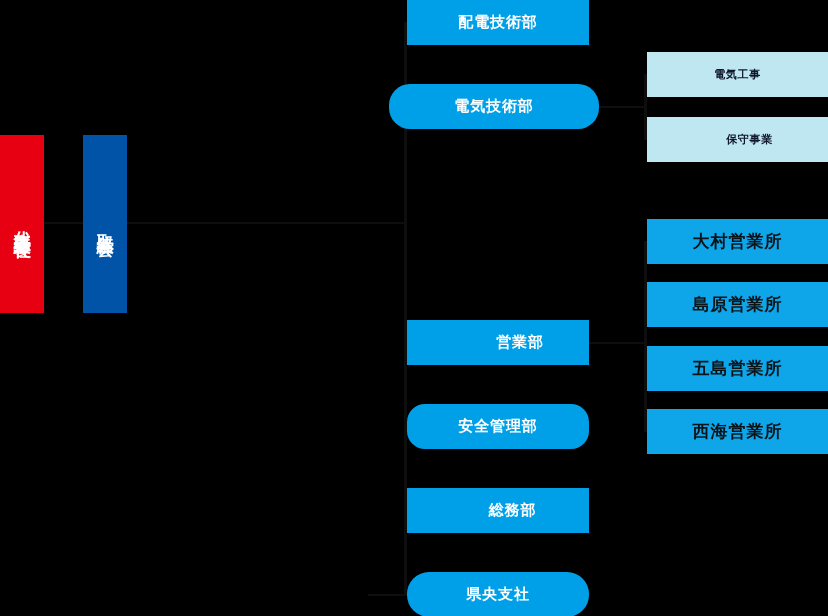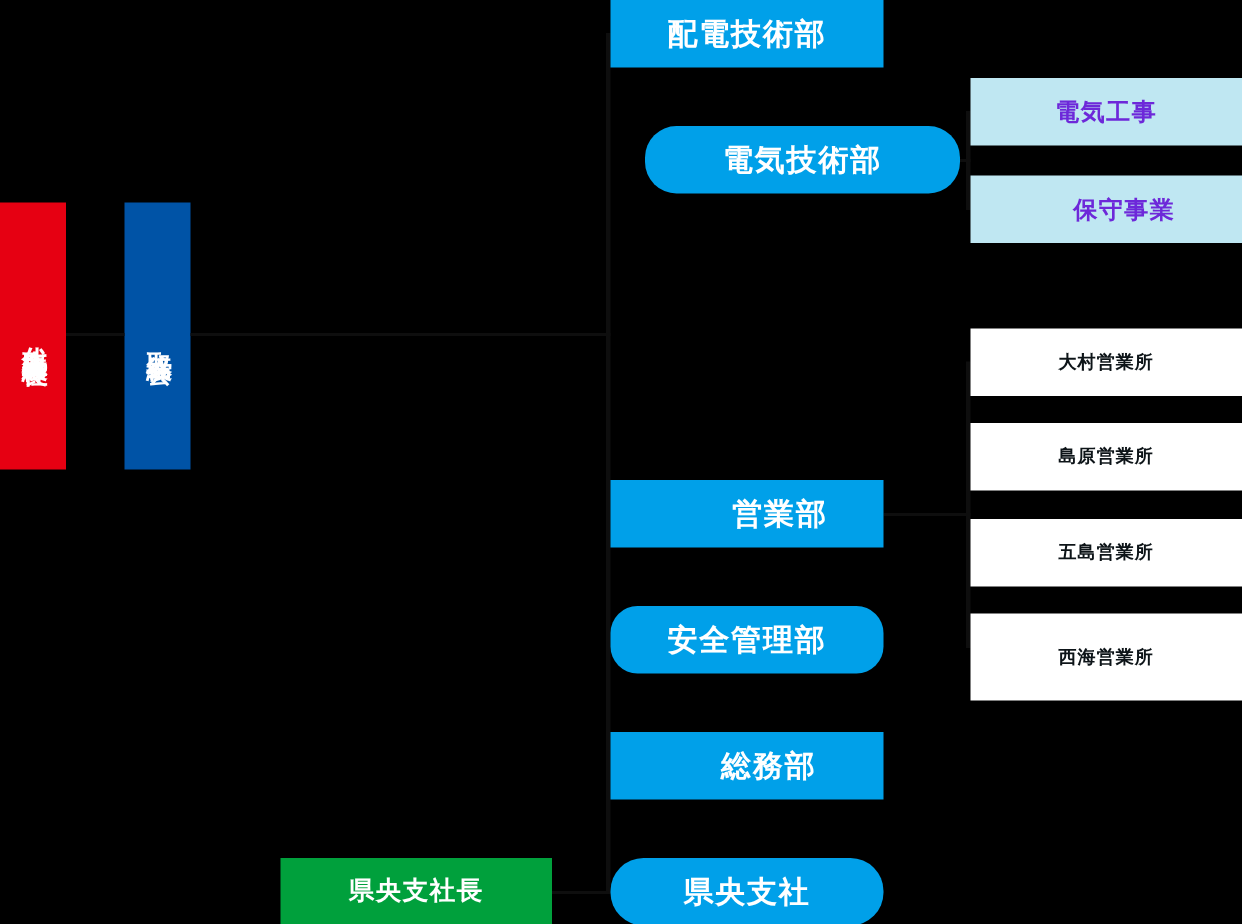--- a/index.html
+++ b/index.html
@@ -56,7 +56,7 @@
   .node.dept {
     background: #00a0e9;
     color: #ffffff;
-    font-size: 20px;
+    font-size: 15px;
   }
   
   .node.branch-manager {

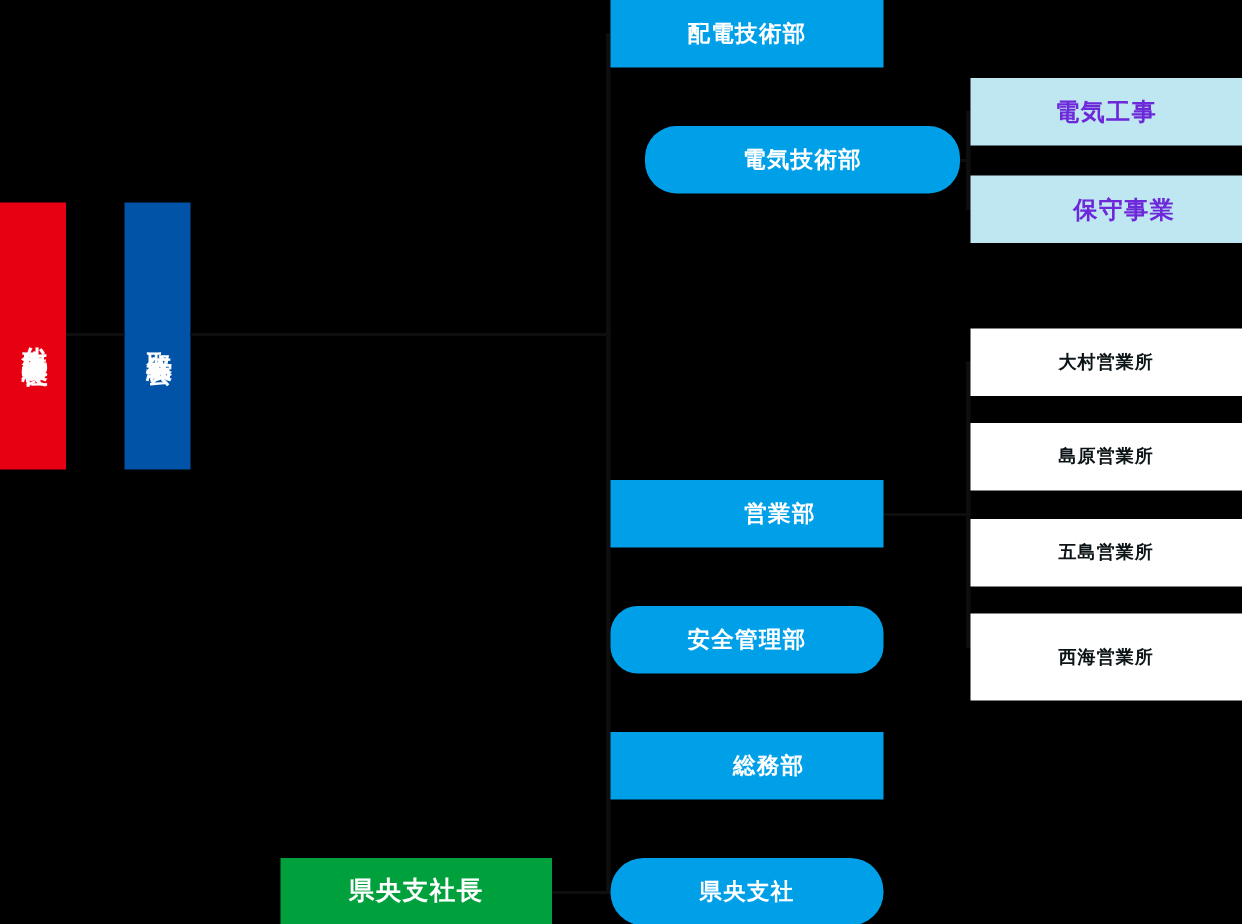--- a/index.html
+++ b/index.html
@@ -67,8 +67,8 @@
   
   .node.unit {
     background: #bfe7f2;
-    color: #6d28d9;
-    font-size: 16px;
+    color: #0f172a;
+    font-size: 11px;
   }
   
   .node.office {

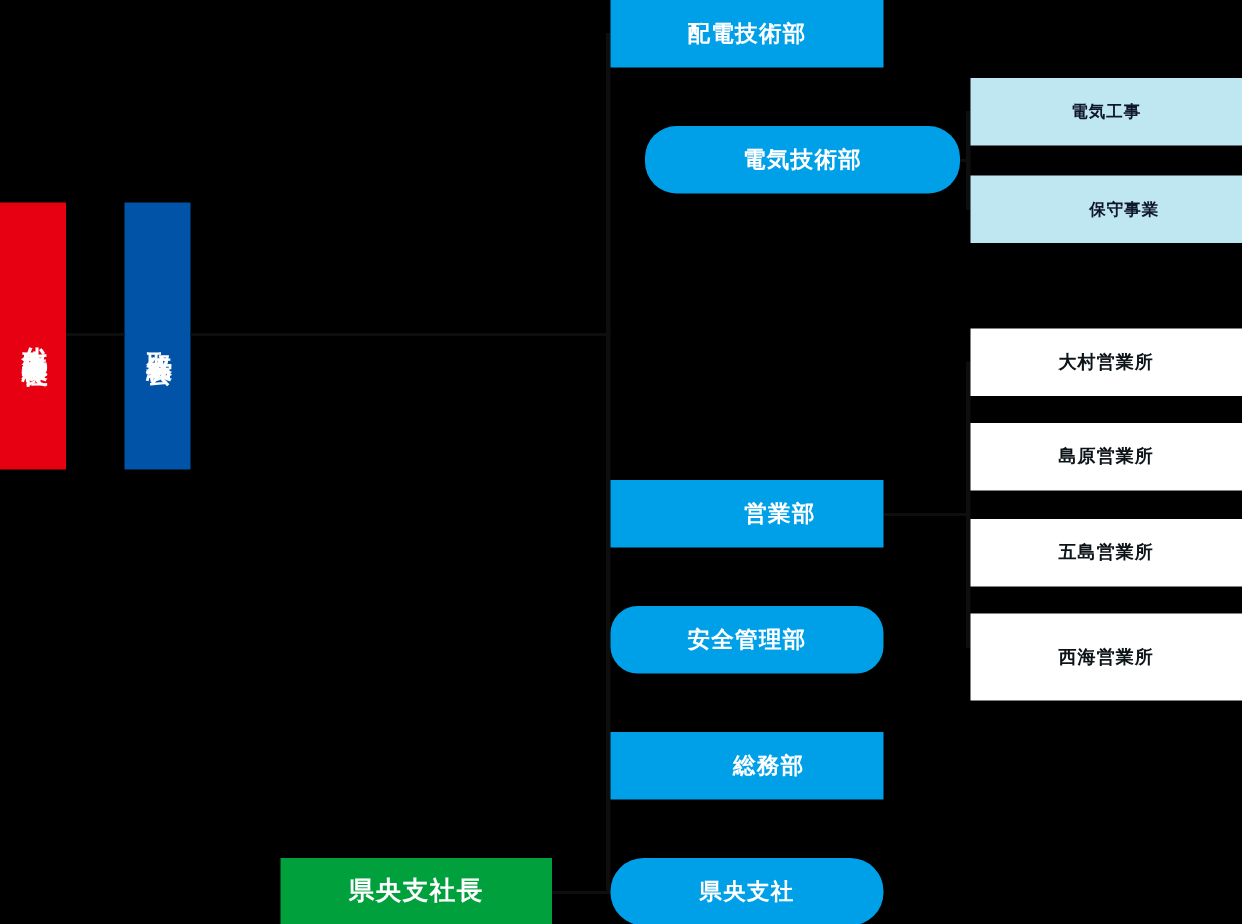--- a/index.html
+++ b/index.html
@@ -108,7 +108,7 @@
     <span class="node-label">配電技術部</span>
   </div>
 
-  <div class="node dept" style="left:430px; top:84px; width:210px; height:45px;border-radius:21px;">
+  <div class="node dept" style="left:389px; top:84px; width:210px; height:45px;border-radius:21px;">
     <span class="node-label">電気技術部</span>
   </div>
 

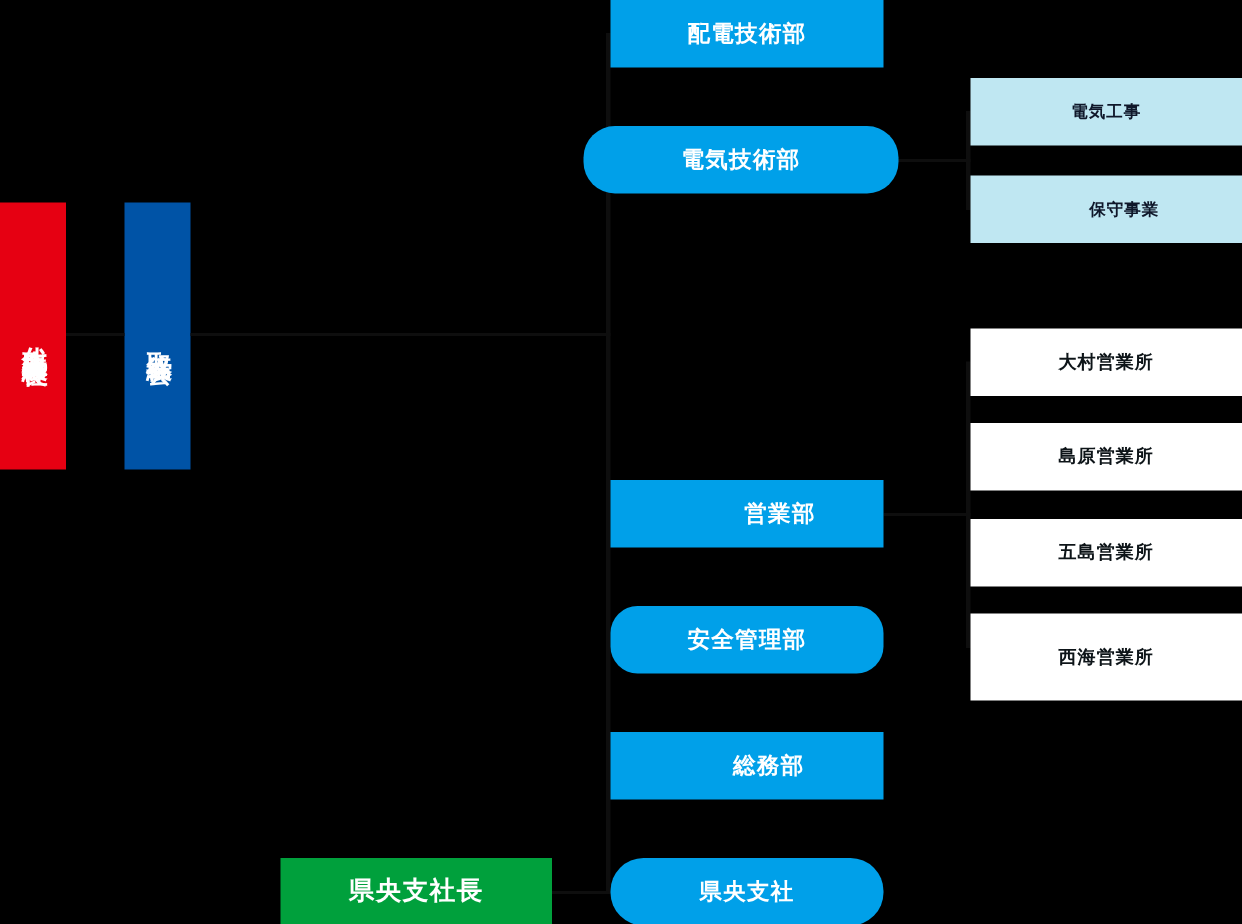--- a/index.html
+++ b/index.html
@@ -72,9 +72,9 @@
   }
   
   .node.office {
-    background: #ffffff;
+    background: #0ea5e9;
     color: #0d1418;
-    font-size: 12px;
+    font-size: 17px;
   }
   
   .connector {

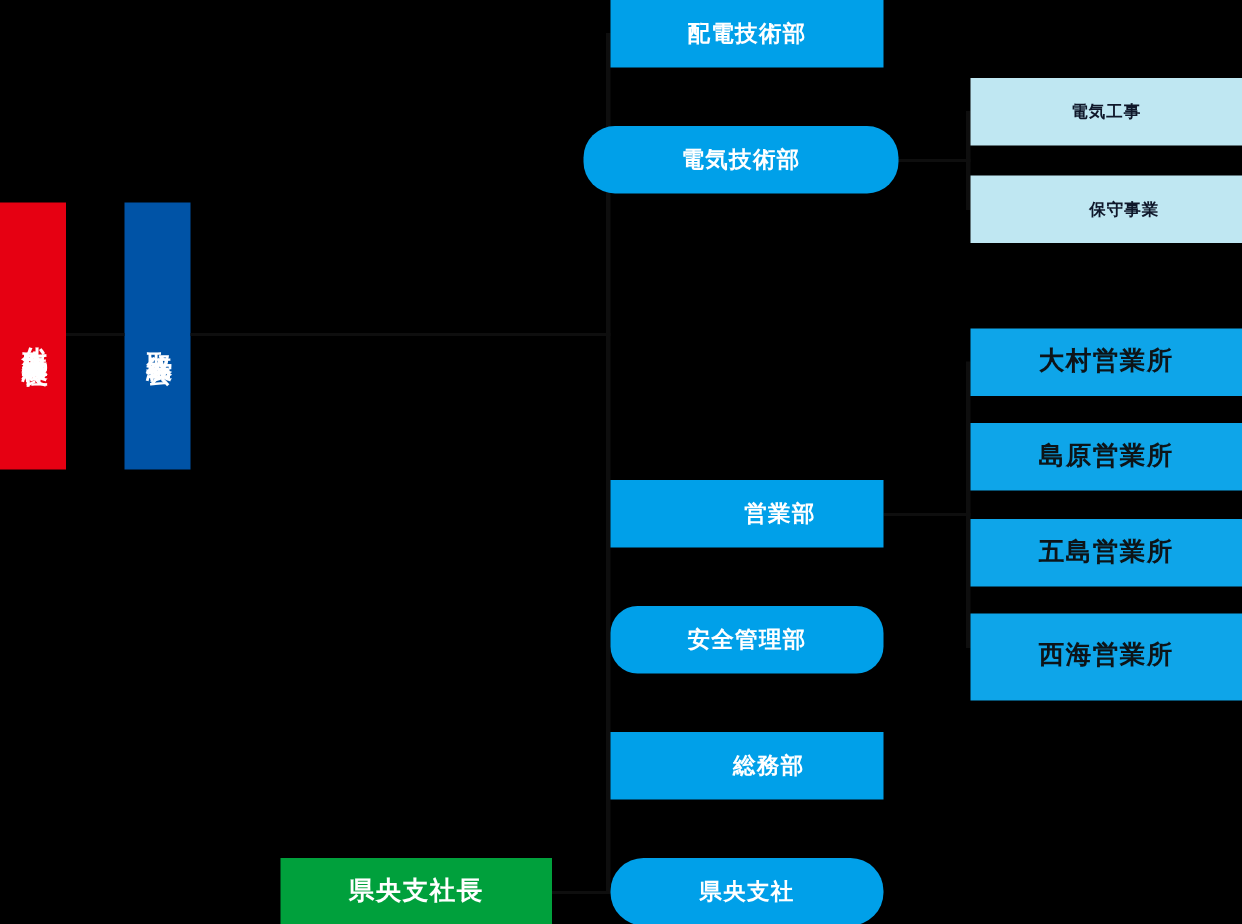--- a/index.html
+++ b/index.html
@@ -152,7 +152,7 @@
     <span class="node-label">島原営業所</span>
   </div>
 
-  <div class="node office" style="left:647px; top:409px; width:181px; height:58px;">
+  <div class="node office" style="left:647px; top:409px; width:181px; height:45px;">
     <span class="node-label">西海営業所</span>
   </div>
 

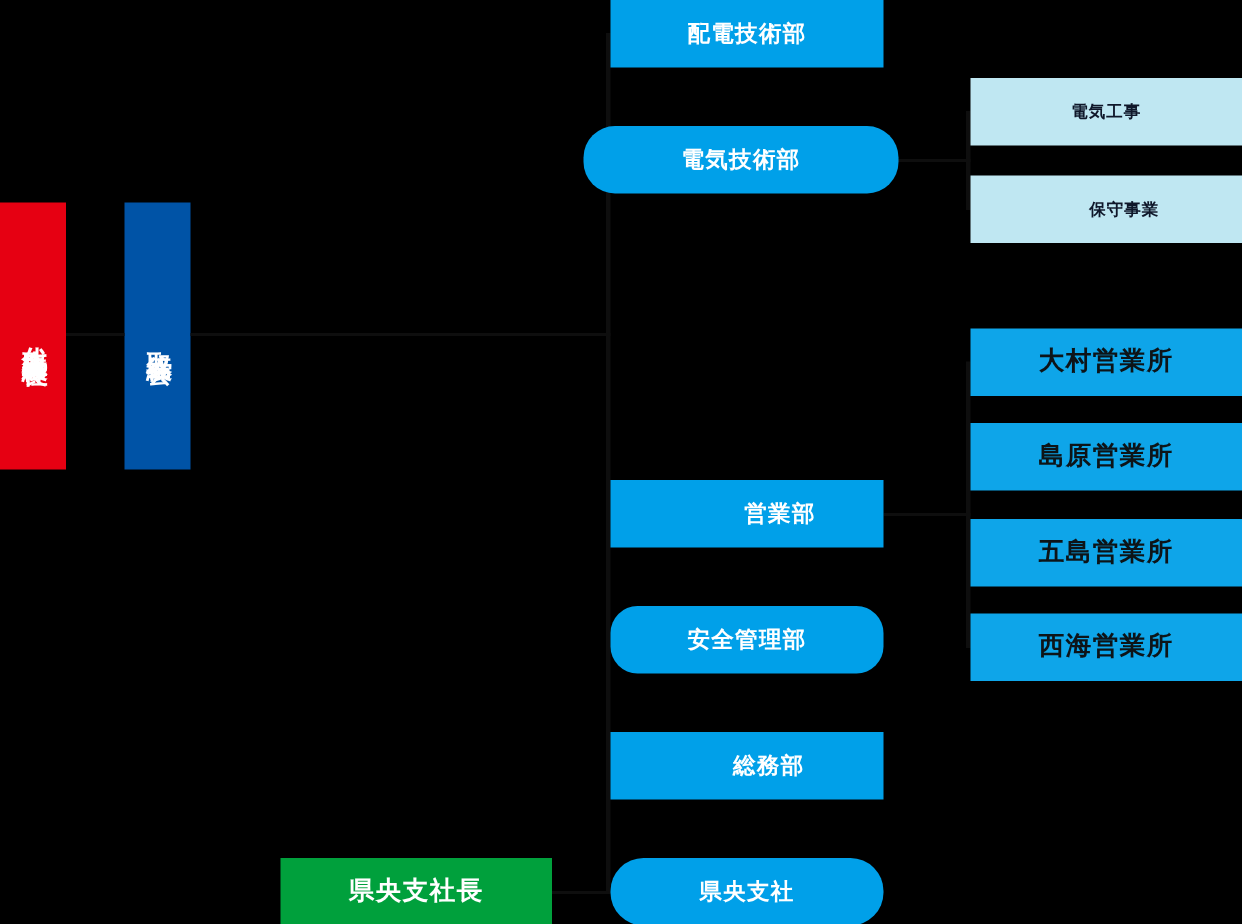--- a/index.html
+++ b/index.html
@@ -128,9 +128,6 @@
     <span class="node-label">県央支社</span>
   </div>
 
-  <div class="node branch-manager" style="left:187px; top:572px; width:181px; height:45px;">
-    <span class="node-label">県央支社長</span>
-  </div>
 
   <div class="node unit" style="left:647px; top:52px; width:181px; height:45px;">
     <span class="node-label">電気工事</span>

